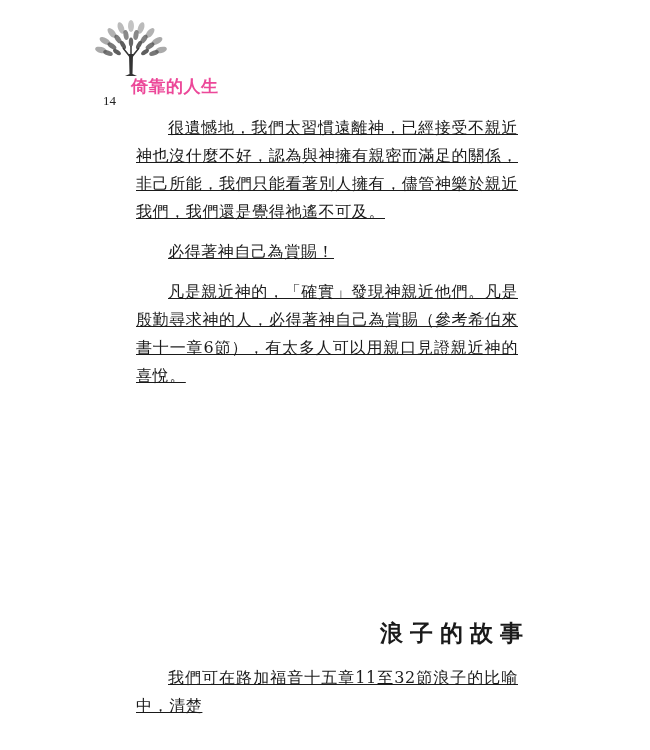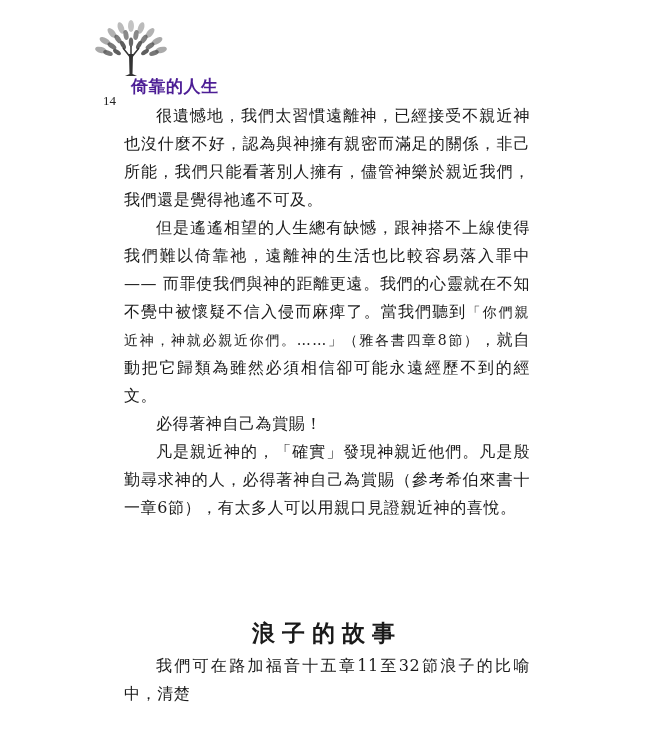--- a/index.html
+++ b/index.html
@@ -10,7 +10,7 @@
   .page-num { position: absolute; left: 8px; top: 62px; font-size: 13px; color: #222;
               font-family: "Liberation Serif", serif; margin-top: 13px; }
   .running-title { position: absolute; left: 36px; top: 57px; font-size: 17px; font-weight: bold;
-                   color: #4c1d95; letter-spacing: 0.5px; font-family: "DejaVu Serif", serif; }
+                   color: #ec4899; letter-spacing: 0.5px; font-family: "DejaVu Serif", serif; }
   .body-text { position: absolute; left: 124px; top: 102px; width: 406px; }
   .para { font-size: 16px; line-height: 28px; margin: 0; text-align: justify;
           text-indent: 32px; letter-spacing: 0.6px; }

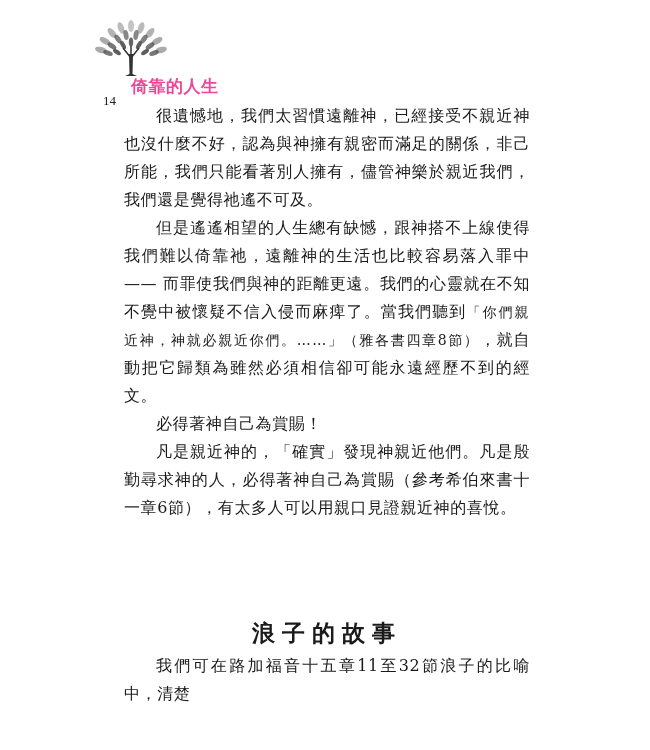--- a/index.html
+++ b/index.html
@@ -12,8 +12,8 @@
   .running-title { position: absolute; left: 36px; top: 57px; font-size: 17px; font-weight: bold;
                    color: #ec4899; letter-spacing: 0.5px; font-family: "DejaVu Serif", serif; }
   .body-text { position: absolute; left: 124px; top: 102px; width: 406px; }
-  .para { font-size: 16px; line-height: 28px; margin: 0; text-align: justify;
-          text-indent: 32px; letter-spacing: 0.6px; }
+  .para { font-size: 16px; line-height: 28px; margin: 12px; text-align: justify;
+          text-indent: 32px; letter-spacing: 0.6px; text-decoration: underline; }
   .quote { font-size: 14px; letter-spacing: 1.5px; }
   .section-title { position: absolute; left: 124px; top: 618px; width: 406px; text-align: center;
                    font-size: 23px; font-weight: bold; letter-spacing: 7px;

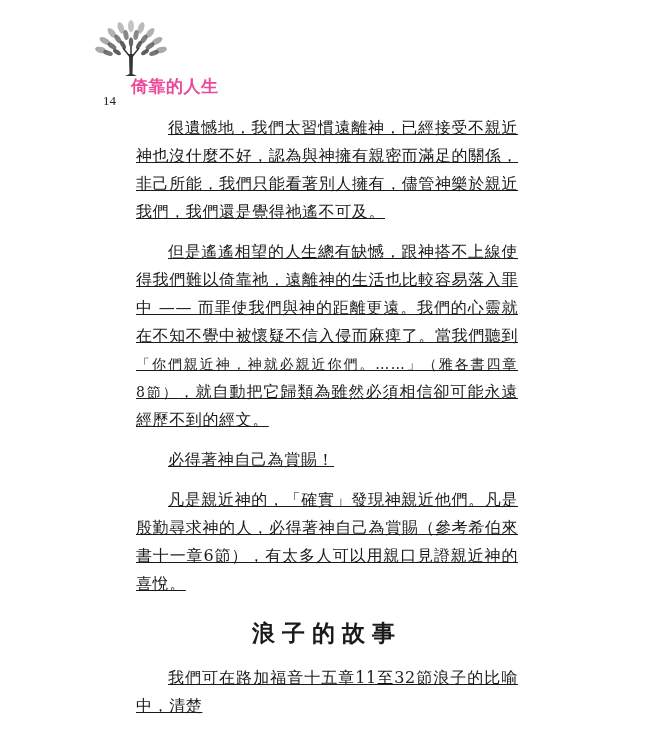--- a/index.html
+++ b/index.html
@@ -58,7 +58,6 @@
 
 <div class="body-text">
   <p class="para">很遺憾地，我們太習慣遠離神，已經接受不親近神也沒什麼不好，認為與神擁有親密而滿足的關係，非己所能，我們只能看著別人擁有，儘管神樂於親近我們，我們還是覺得祂遙不可及。</p>
-  <p class="para"><span>但是遙遙相望的人生總有缺憾，跟神搭不上線使得我們難以倚靠祂，遠離神的生活也比較容易落入罪中 —— 而罪使我們與神的距離更遠。我們的心靈就在不知不覺中被懷疑不信入侵而麻痺了。當我們聽到</span><span class="quote">「你們親近神，神就必親近你們。……」（雅各書四章8節）</span><span>，就自動把它歸類為雖然必須相信卻可能永遠經歷不到的經文。</span></p>
   <p class="para">必得著神自己為賞賜！</p>
   <p class="para">凡是親近神的，「確實」發現神親近他們。凡是殷勤尋求神的人，必得著神自己為賞賜（參考希伯來書十一章6節），有太多人可以用親口見證親近神的喜悅。</p>
 </div>

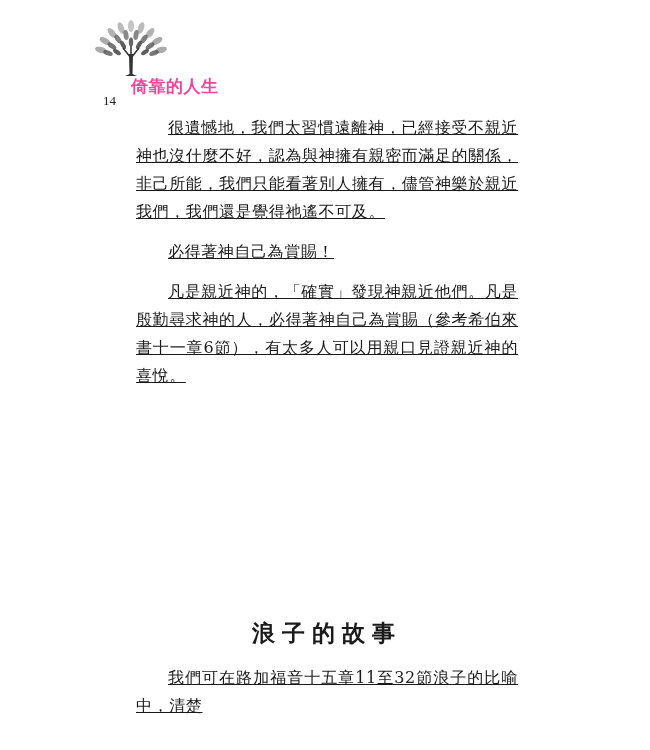--- a/index.html
+++ b/index.html
@@ -15,7 +15,7 @@
   .para { font-size: 16px; line-height: 28px; margin: 12px; text-align: justify;
           text-indent: 32px; letter-spacing: 0.6px; text-decoration: underline; }
   .quote { font-size: 14px; letter-spacing: 1.5px; }
-  .section-title { position: absolute; left: 124px; top: 618px; width: 406px; text-align: center;
+  .section-title { position: absolute; left: 124px; top: 618px; width: 406px; text-align: right;
                    font-size: 23px; font-weight: bold; letter-spacing: 7px;
                    font-family: "DejaVu Sans", sans-serif; }
   .last-para { position: absolute; left: 124px; top: 652px; width: 406px; }

